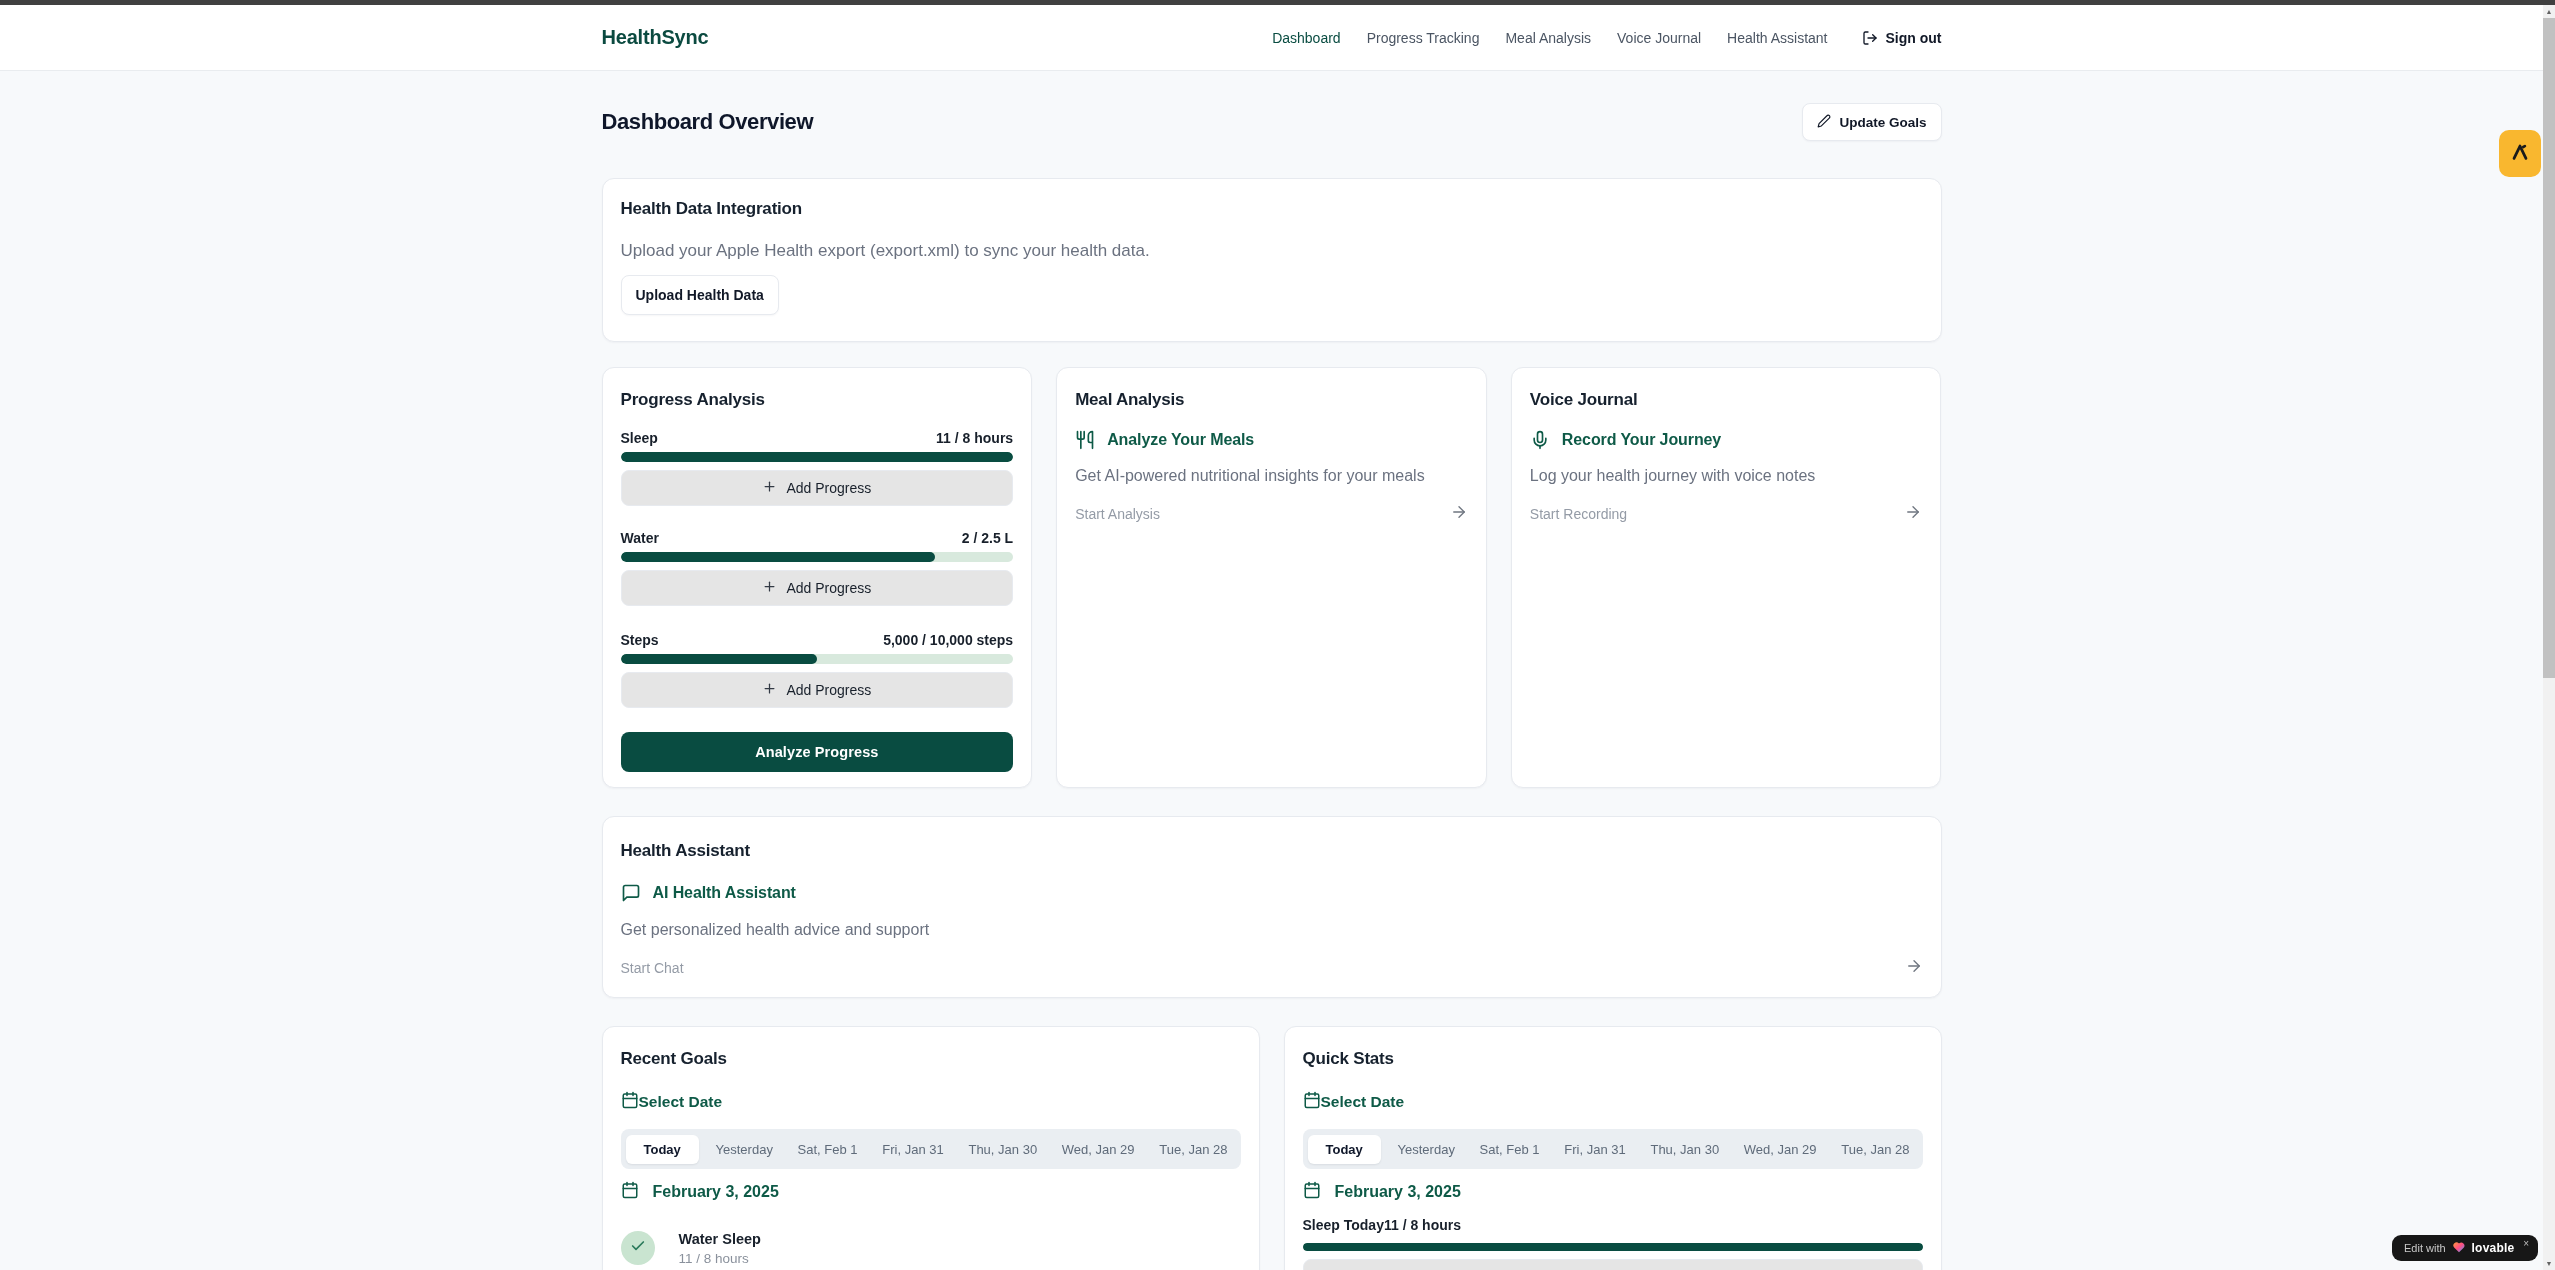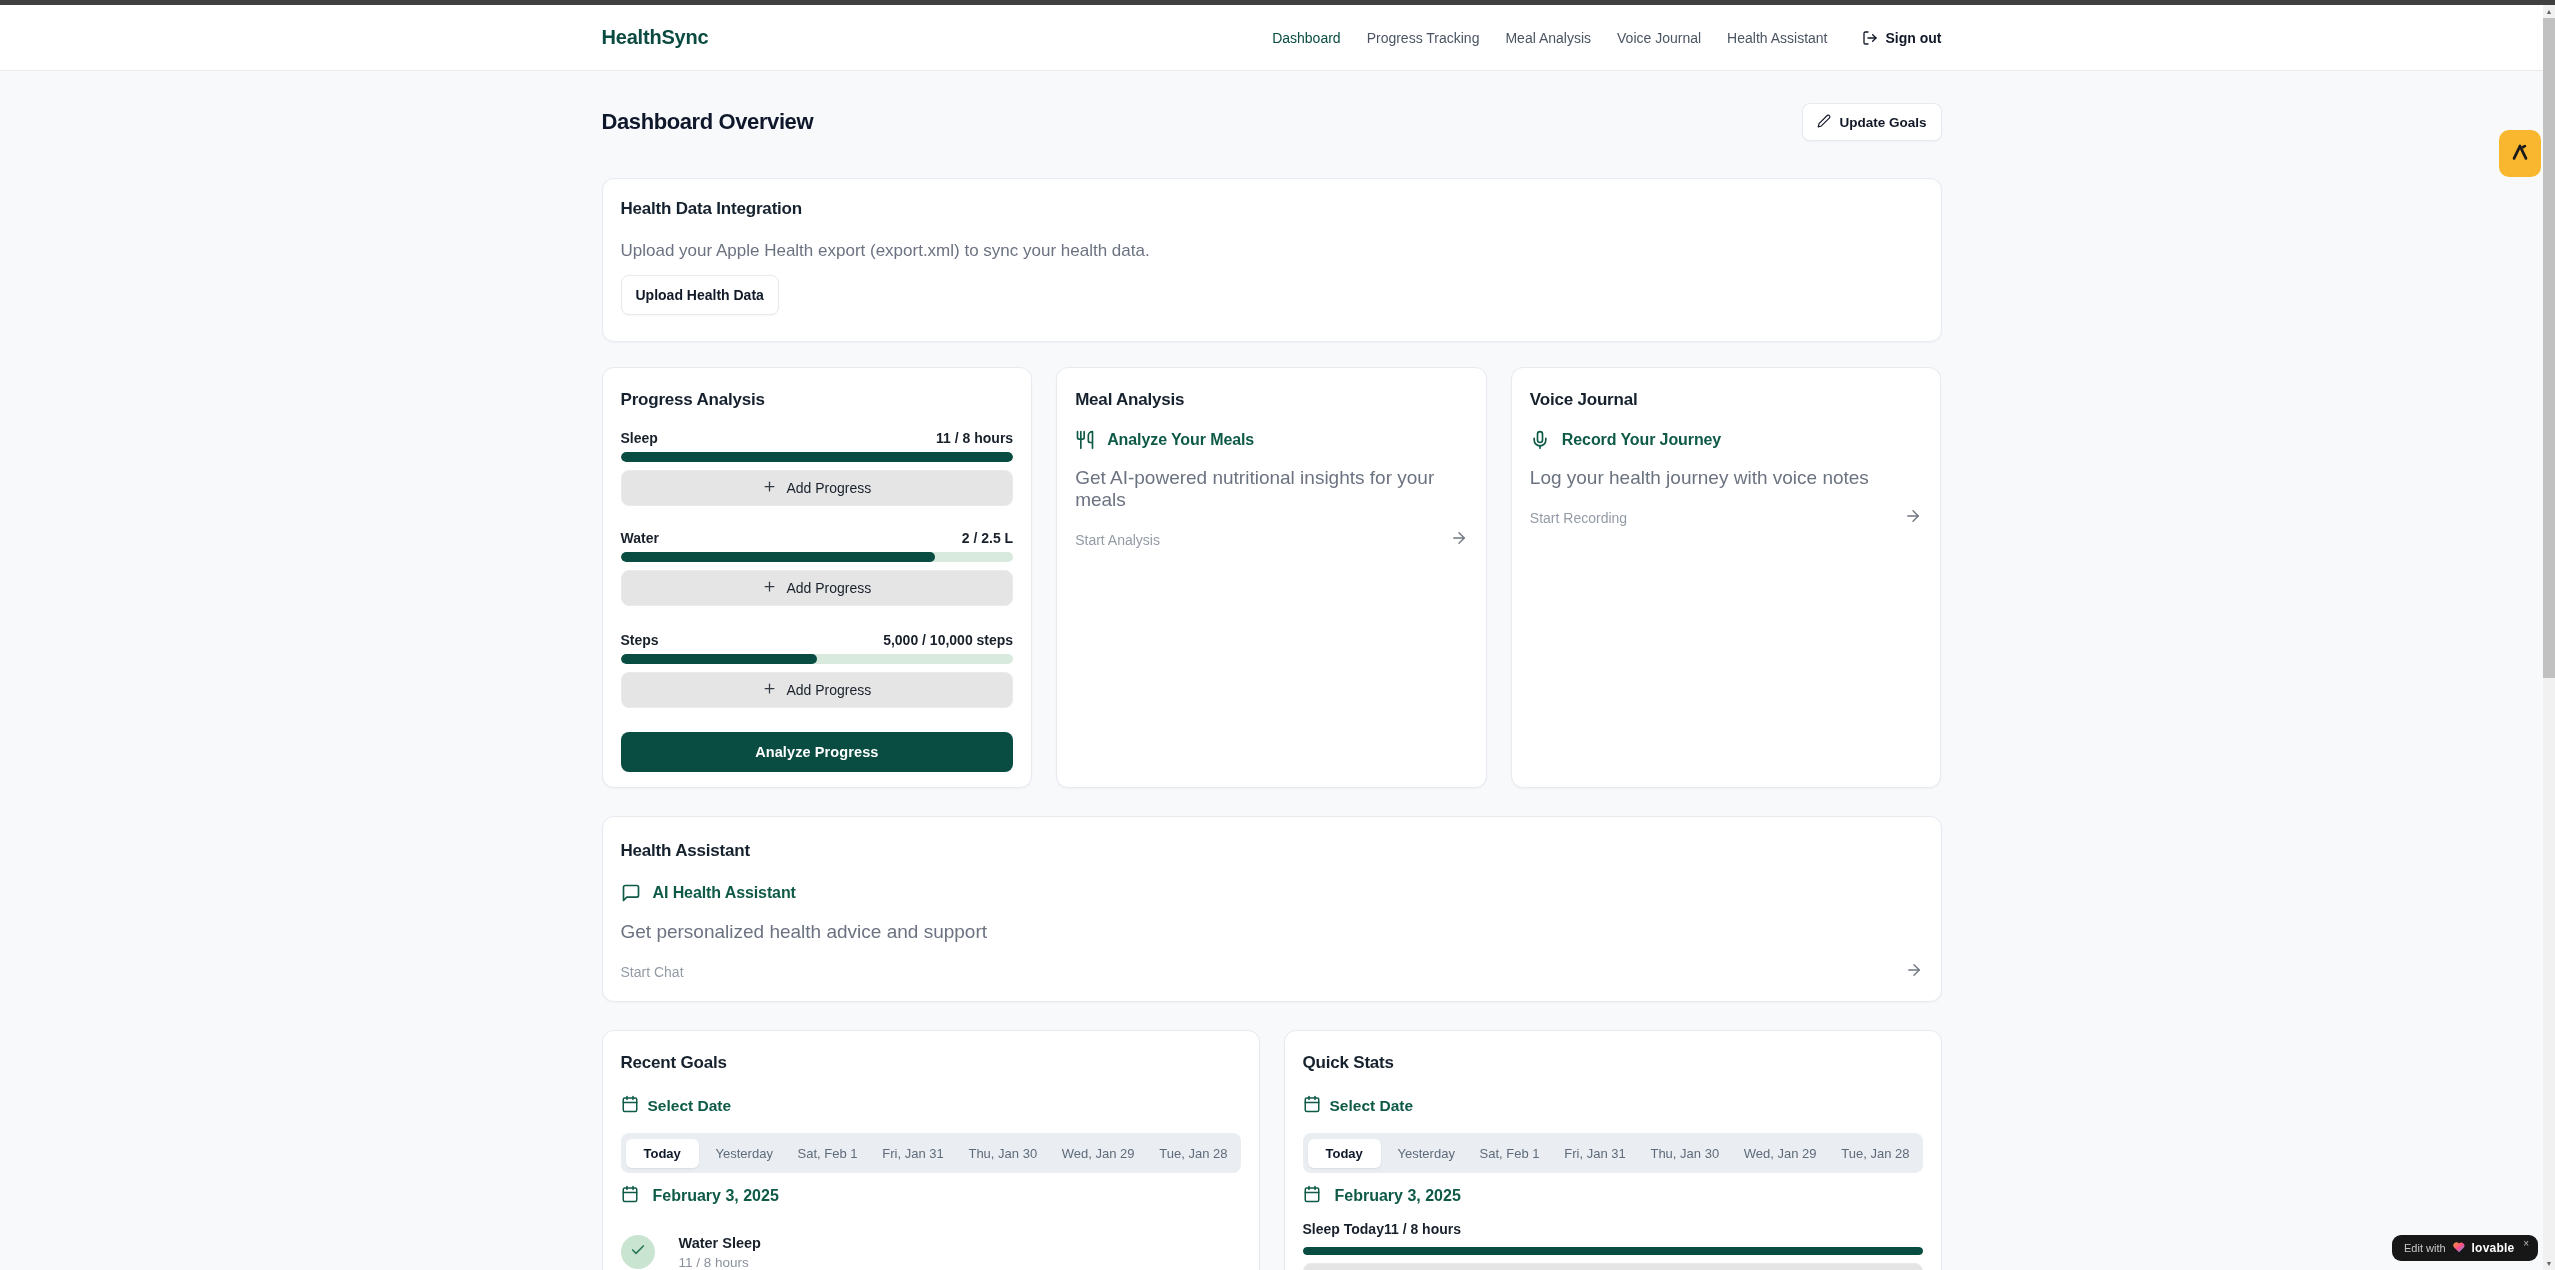--- a/index.html
+++ b/index.html
@@ -72,7 +72,7 @@
   
   .glink{margin-top:20px;display:flex;align-items:center;gap:12px;color:var(--link);font-size:16px;font-weight:700;cursor:pointer;letter-spacing:-.1px;}
   .glink svg{flex:none;display:block;}
-  .feat-desc{margin-top:17px;font-size:19px;color:var(--gray);}
+  .feat-desc{margin-top:17px;font-size:16px;color:var(--gray);}
   .action-row{margin-top:18px;display:flex;align-items:center;justify-content:space-between;cursor:pointer;}
   .action-label{font-size:14px;color:var(--gray-light);}
   .assistant{margin-top:28px;padding-top:24px;padding-bottom:18px;}

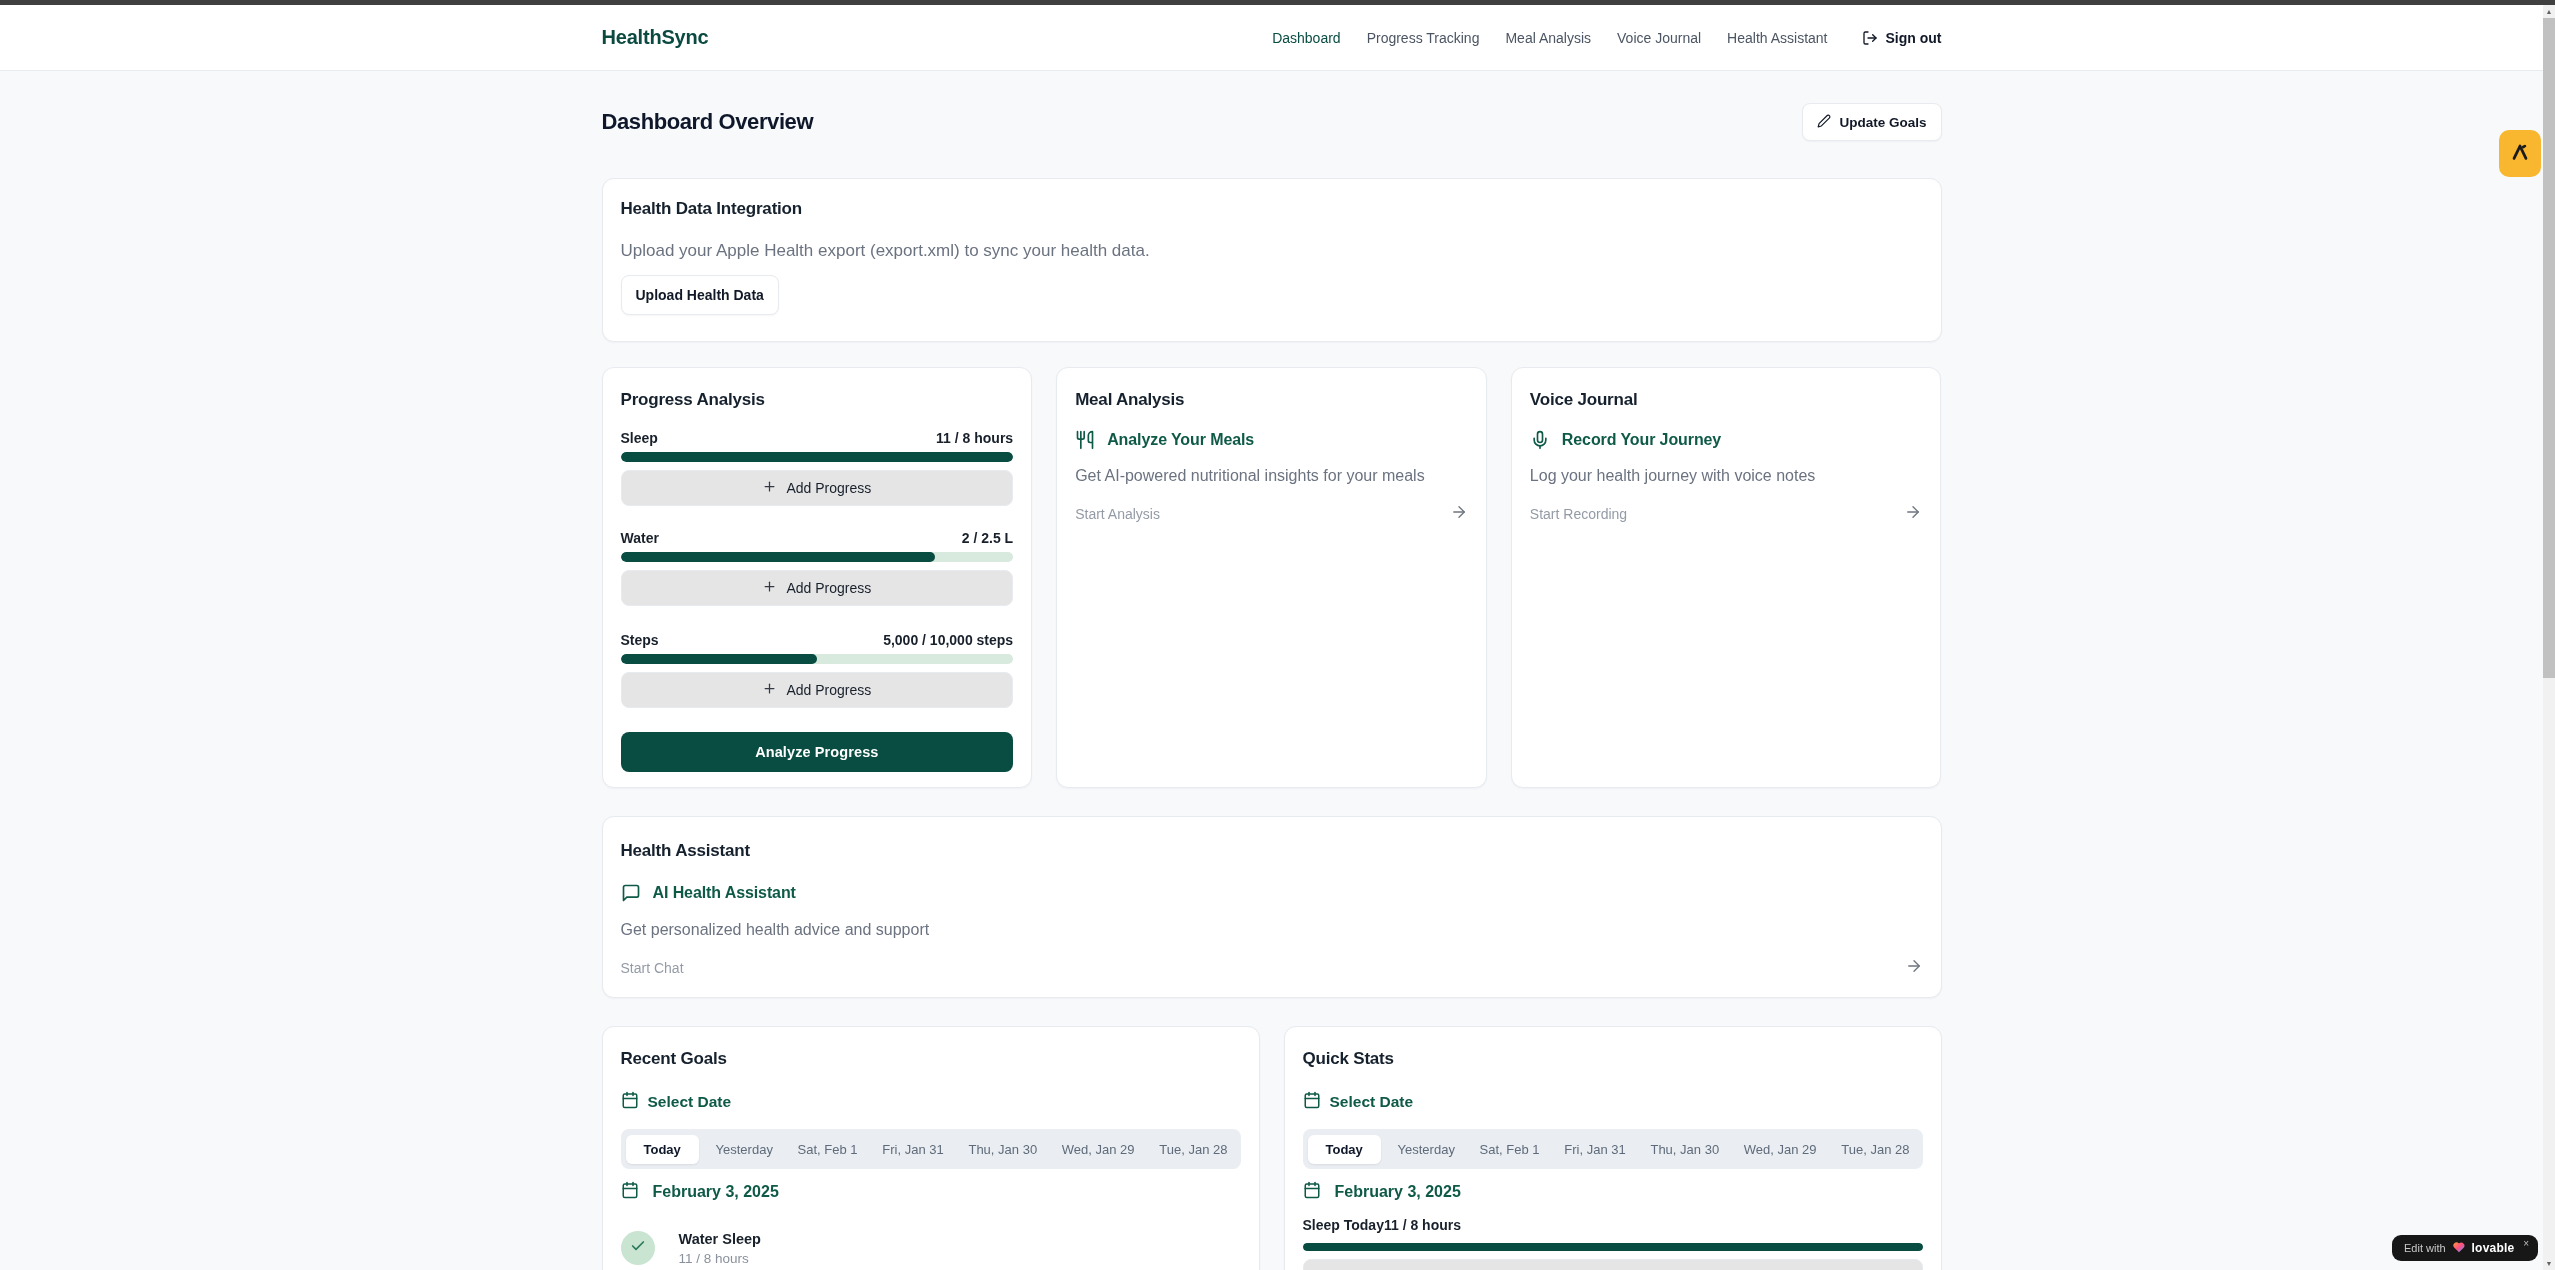--- a/index.html
+++ b/index.html
@@ -78,7 +78,7 @@
   .assistant{margin-top:28px;padding-top:24px;padding-bottom:18px;}
 
   
-  .select-row{margin-top:22px;display:flex;align-items:center;gap:9px;color:var(--link);font-size:15.5px;font-weight:700;cursor:pointer;}
+  .select-row{margin-top:22px;display:flex;align-items:center;gap:0;color:var(--link);font-size:15.5px;font-weight:700;cursor:pointer;}
   .tabbar{margin-top:16px;height:40px;background:#eaeef2;border-radius:8px;display:flex;align-items:center;
     justify-content:space-between;padding:0 5px;}
   .tab{font-size:13px;font-weight:500;color:#5f6b7a;padding:6px 8px;white-space:nowrap;cursor:pointer;border-radius:6px;}

